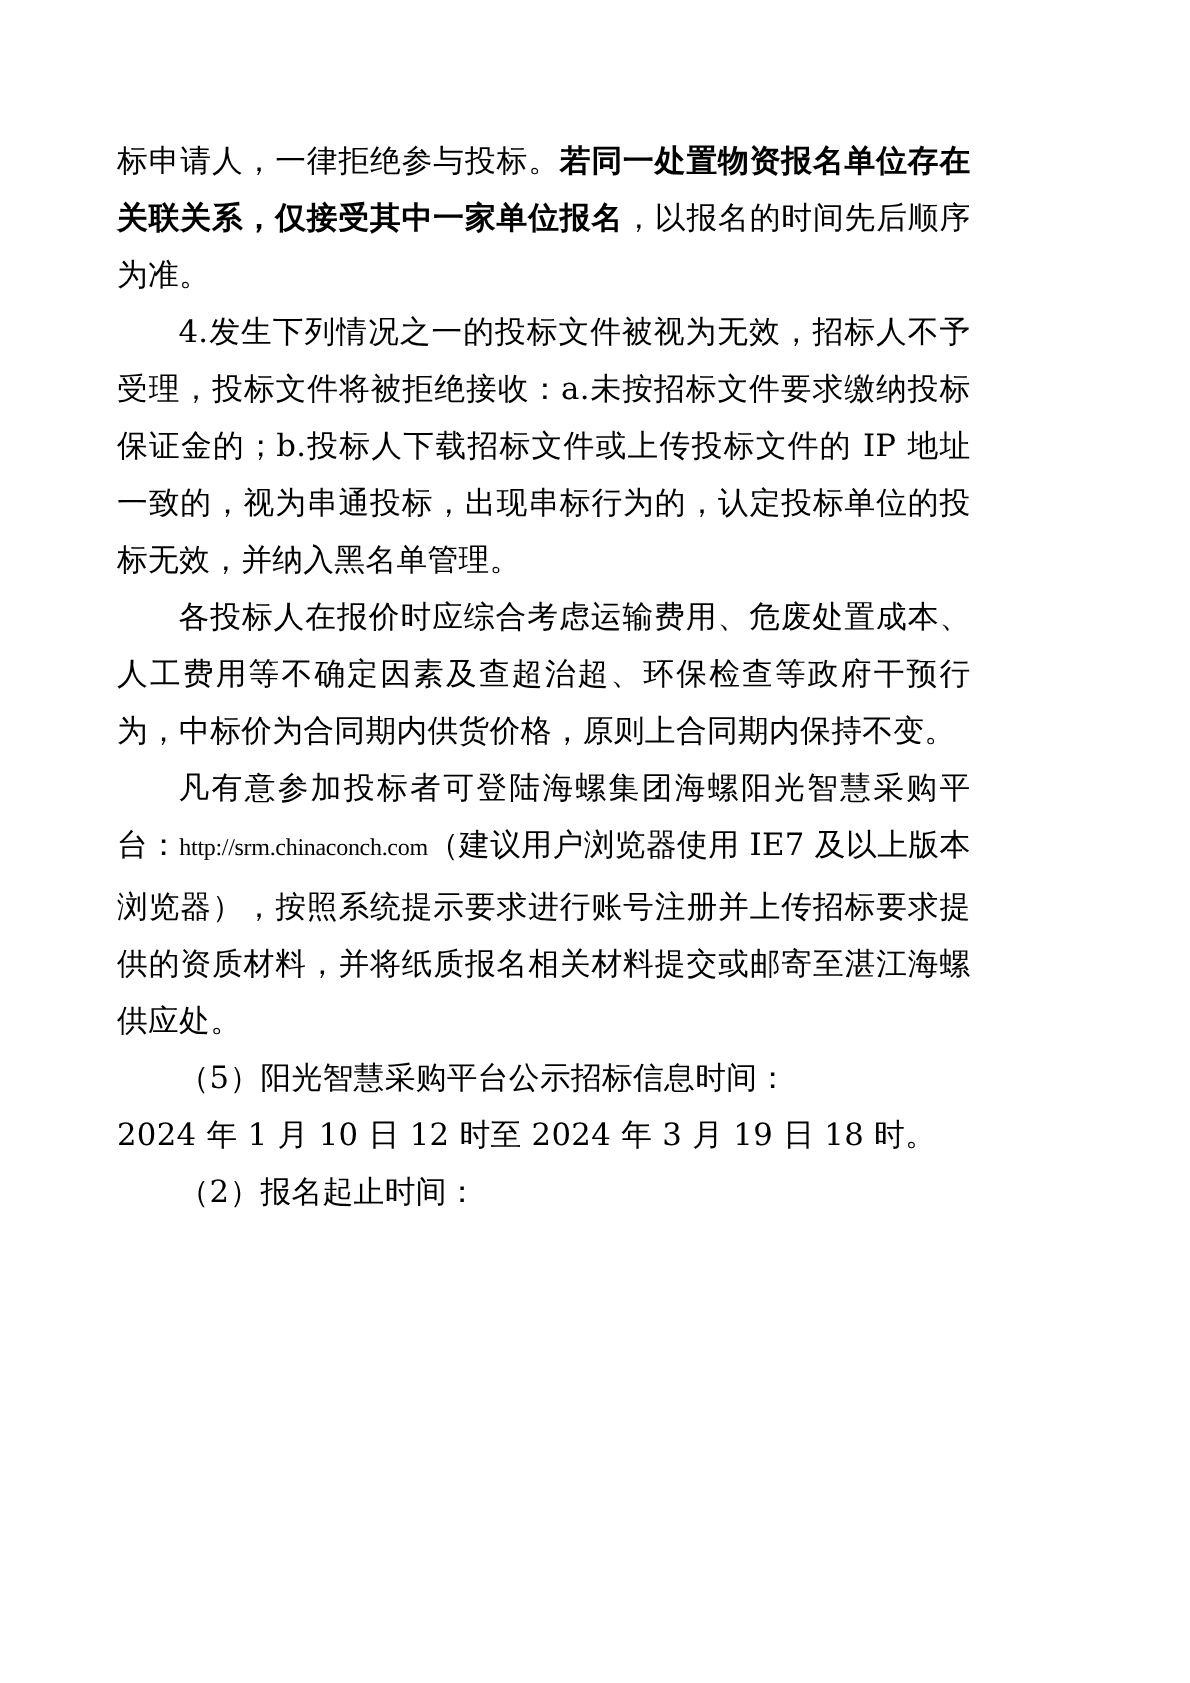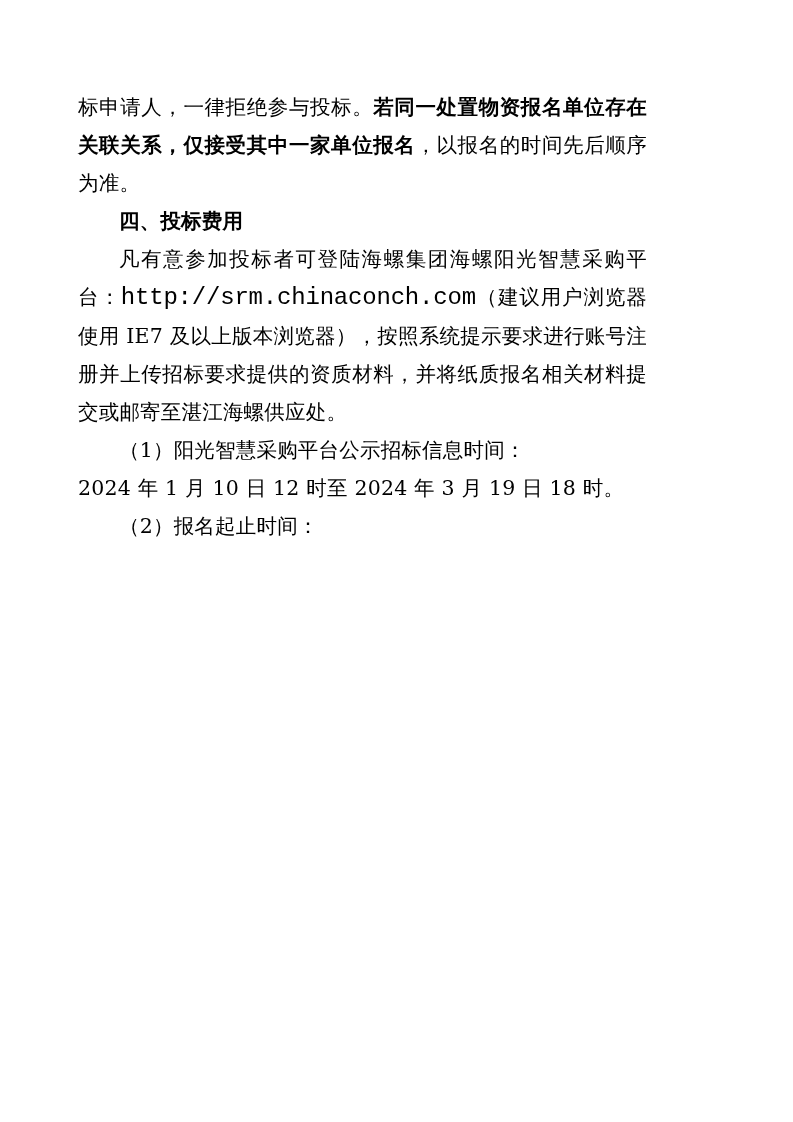--- a/index.html
+++ b/index.html
@@ -52,6 +52,7 @@
 <div class="page">
   <div class="doc-body" id="doc-body">
       <p class="para noindent"><span>标申请人，一律拒绝参与投标。</span><span class="bold">若同一处置物资报名单位存在关联关系，仅接受其中一家单位报名</span><span>，以报名的时间先后顺序为准。</span></p>
+      <p class="para"><span>4.发生下列情况之一的投标文件被视为无效，招标人不予受理，投标文件将被拒绝接收：a.未按招标文件要求缴纳投标保证金的；b.投标人下载招标文件或上传投标文件的 IP 地址一致的，视为串通投标，出现串标行为的，认定投标单位的投标无效，并纳入黑名单管理。</span></p>
       <p class="heading"><span class="bold">四、投标费用</span></p>
       <p class="para"><span>凡有意参加投标者可登陆海螺集团海螺阳光智慧采购平台：</span><span class="mono">http://srm.chinaconch.com</span><span>（建议用户浏览器使用 IE7 及以上版本浏览器），按照系统提示要求进行账号注册并上传招标要求提供的资质材料，并将纸质报名相关材料提交或邮寄至湛江海螺供应处。</span></p>
       <p class="para"><span>（1）阳光智慧采购平台公示招标信息时间：</span></p>

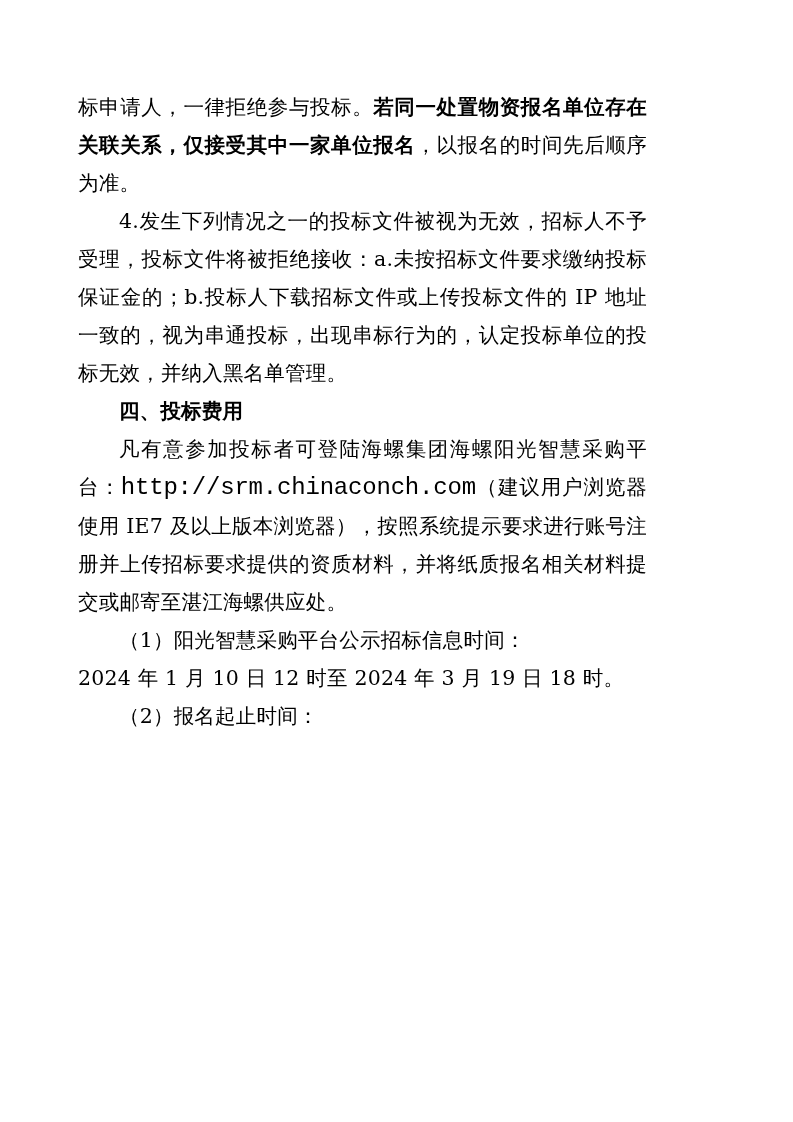--- a/index.html
+++ b/index.html
@@ -53,6 +53,7 @@
   <div class="doc-body" id="doc-body">
       <p class="para noindent"><span>标申请人，一律拒绝参与投标。</span><span class="bold">若同一处置物资报名单位存在关联关系，仅接受其中一家单位报名</span><span>，以报名的时间先后顺序为准。</span></p>
       <p class="para"><span>4.发生下列情况之一的投标文件被视为无效，招标人不予受理，投标文件将被拒绝接收：a.未按招标文件要求缴纳投标保证金的；b.投标人下载招标文件或上传投标文件的 IP 地址一致的，视为串通投标，出现串标行为的，认定投标单位的投标无效，并纳入黑名单管理。</span></p>
+      <p class="para"><span>各投标人在报价时应综合考虑运输费用、危废处置成本、人工费用等不确定因素及查超治超、环保检查等政府干预行为，中标价为合同期内供货价格，原则上合同期内保持不变。</span></p>
       <p class="heading"><span class="bold">四、投标费用</span></p>
       <p class="para"><span>凡有意参加投标者可登陆海螺集团海螺阳光智慧采购平台：</span><span class="mono">http://srm.chinaconch.com</span><span>（建议用户浏览器使用 IE7 及以上版本浏览器），按照系统提示要求进行账号注册并上传招标要求提供的资质材料，并将纸质报名相关材料提交或邮寄至湛江海螺供应处。</span></p>
       <p class="para"><span>（1）阳光智慧采购平台公示招标信息时间：</span></p>

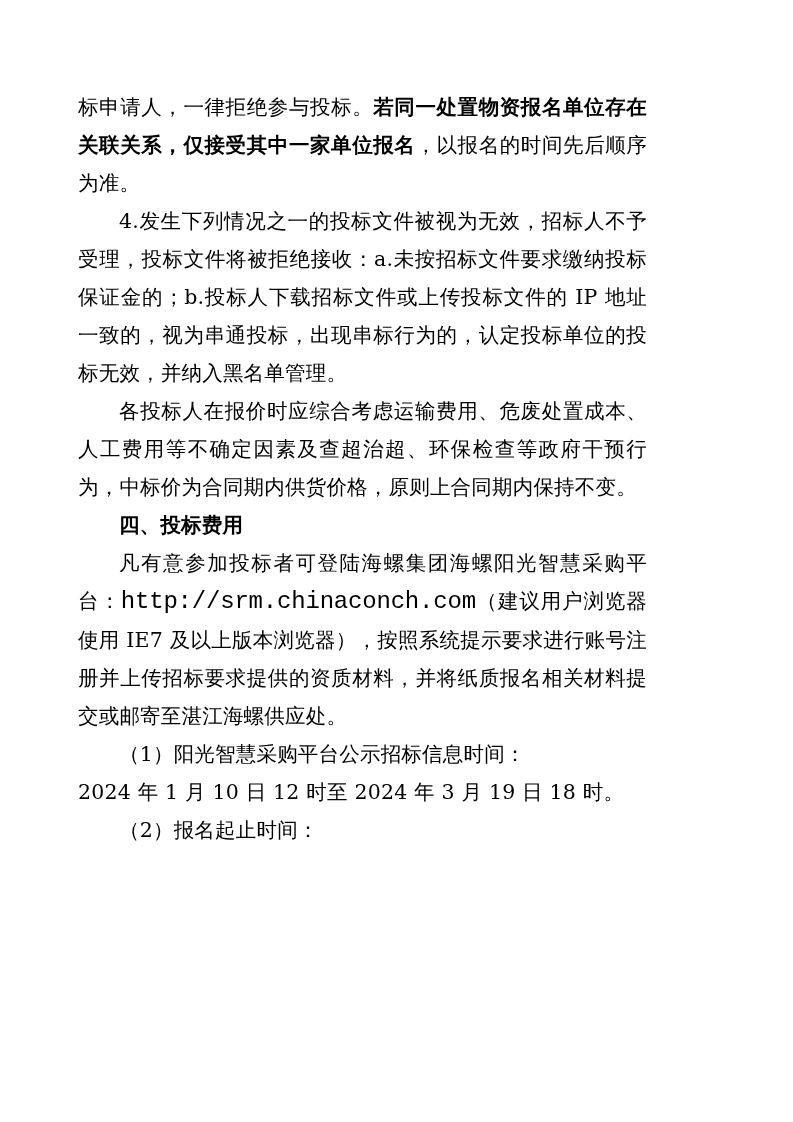--- a/index.html
+++ b/index.html
@@ -54,7 +54,6 @@
       <p class="para noindent"><span>标申请人，一律拒绝参与投标。</span><span class="bold">若同一处置物资报名单位存在关联关系，仅接受其中一家单位报名</span><span>，以报名的时间先后顺序为准。</span></p>
       <p class="para"><span>4.发生下列情况之一的投标文件被视为无效，招标人不予受理，投标文件将被拒绝接收：a.未按招标文件要求缴纳投标保证金的；b.投标人下载招标文件或上传投标文件的 IP 地址一致的，视为串通投标，出现串标行为的，认定投标单位的投标无效，并纳入黑名单管理。</span></p>
       <p class="para"><span>各投标人在报价时应综合考虑运输费用、危废处置成本、人工费用等不确定因素及查超治超、环保检查等政府干预行为，中标价为合同期内供货价格，原则上合同期内保持不变。</span></p>
-      <p class="heading"><span class="bold">四、投标费用</span></p>
       <p class="para"><span>凡有意参加投标者可登陆海螺集团海螺阳光智慧采购平台：</span><span class="mono">http://srm.chinaconch.com</span><span>（建议用户浏览器使用 IE7 及以上版本浏览器），按照系统提示要求进行账号注册并上传招标要求提供的资质材料，并将纸质报名相关材料提交或邮寄至湛江海螺供应处。</span></p>
       <p class="para"><span>（1）阳光智慧采购平台公示招标信息时间：</span></p>
       <p class="para noindent"><span>2024 年 1 月 10 日 12 时至 2024 年 3 月 19 日 18 时。</span></p>

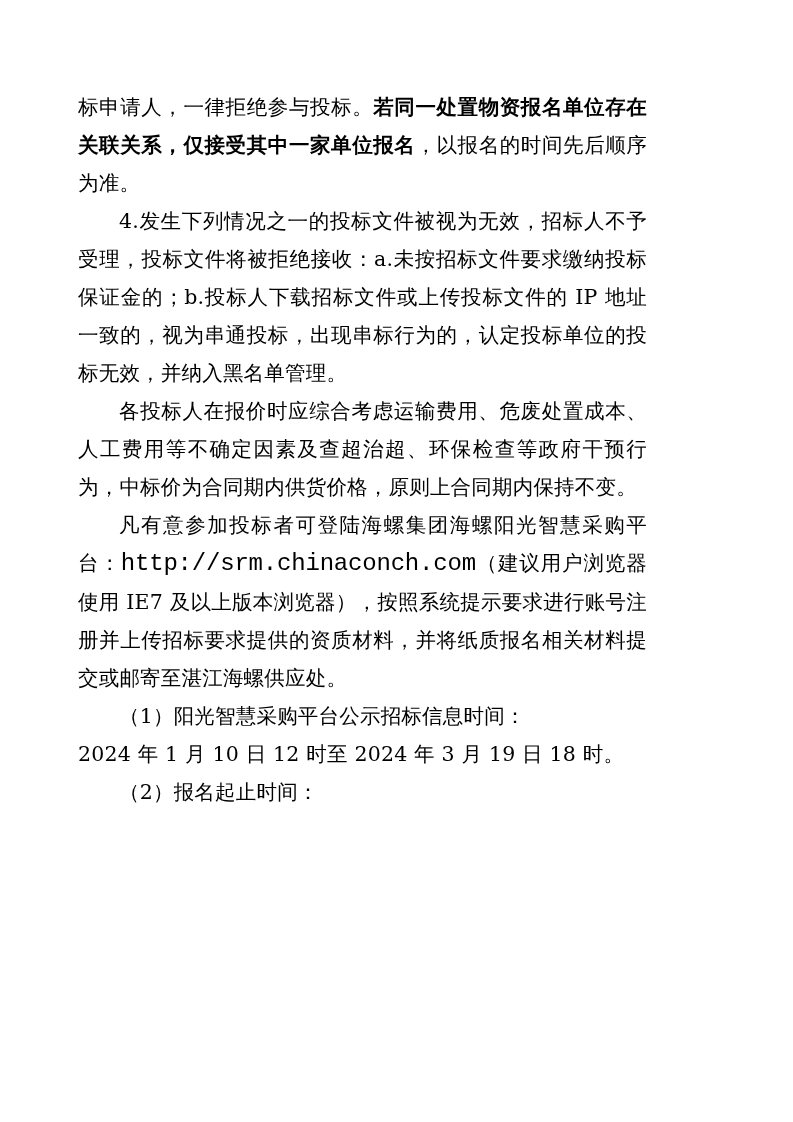--- a/index.html
+++ b/index.html
@@ -41,8 +41,8 @@
     font-weight: bold;
   }
   .mono {
-    font-family: Liberation Mono, monospace;
-    font-size: 24px;
+    font-family: Liberation Serif, serif;
+    font-size: 16px;
     letter-spacing: -0.2px;
   }
 </style>

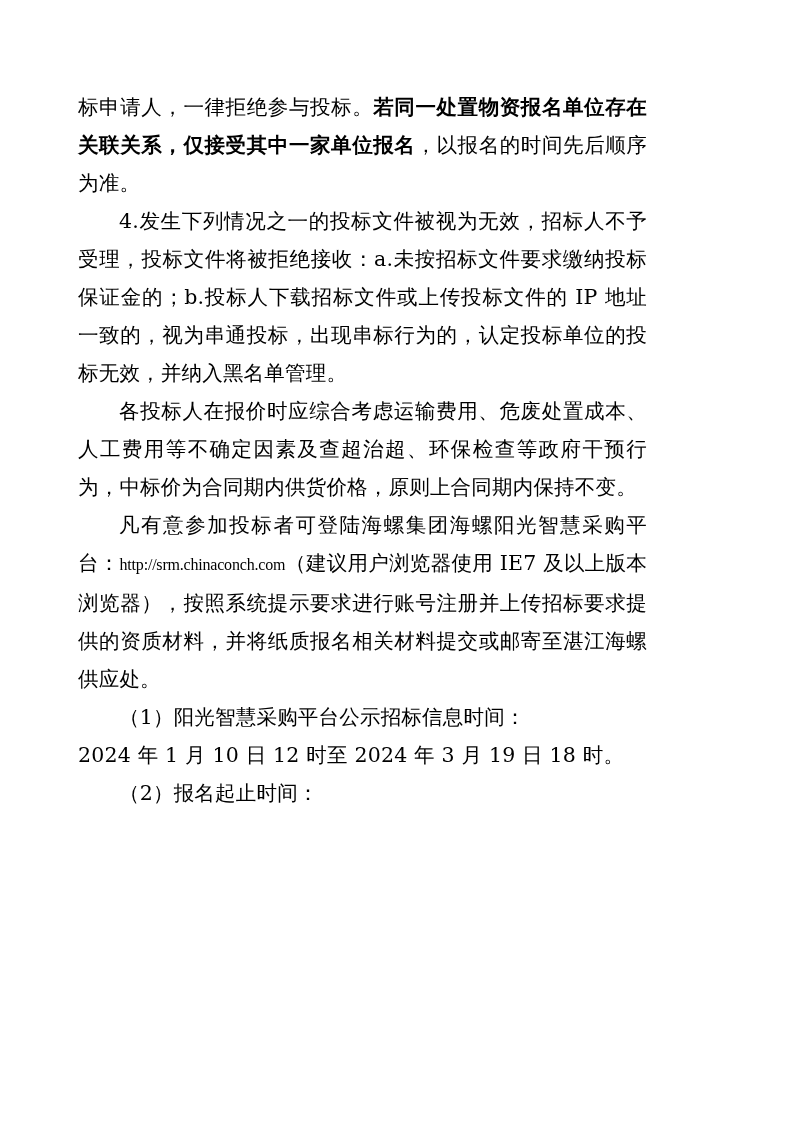--- a/index.html
+++ b/index.html
@@ -55,7 +55,7 @@
       <p class="para"><span>4.发生下列情况之一的投标文件被视为无效，招标人不予受理，投标文件将被拒绝接收：a.未按招标文件要求缴纳投标保证金的；b.投标人下载招标文件或上传投标文件的 IP 地址一致的，视为串通投标，出现串标行为的，认定投标单位的投标无效，并纳入黑名单管理。</span></p>
       <p class="para"><span>各投标人在报价时应综合考虑运输费用、危废处置成本、人工费用等不确定因素及查超治超、环保检查等政府干预行为，中标价为合同期内供货价格，原则上合同期内保持不变。</span></p>
       <p class="para"><span>凡有意参加投标者可登陆海螺集团海螺阳光智慧采购平台：</span><span class="mono">http://srm.chinaconch.com</span><span>（建议用户浏览器使用 IE7 及以上版本浏览器），按照系统提示要求进行账号注册并上传招标要求提供的资质材料，并将纸质报名相关材料提交或邮寄至湛江海螺供应处。</span></p>
-      <p class="para"><span>（1）阳光智慧采购平台公示招标信息时间：</span></p>
+      <p class="para"><span>（5）阳光智慧采购平台公示招标信息时间：</span></p>
       <p class="para noindent"><span>2024 年 1 月 10 日 12 时至 2024 年 3 月 19 日 18 时。</span></p>
       <p class="para"><span>（2）报名起止时间：</span></p>
     </div>

